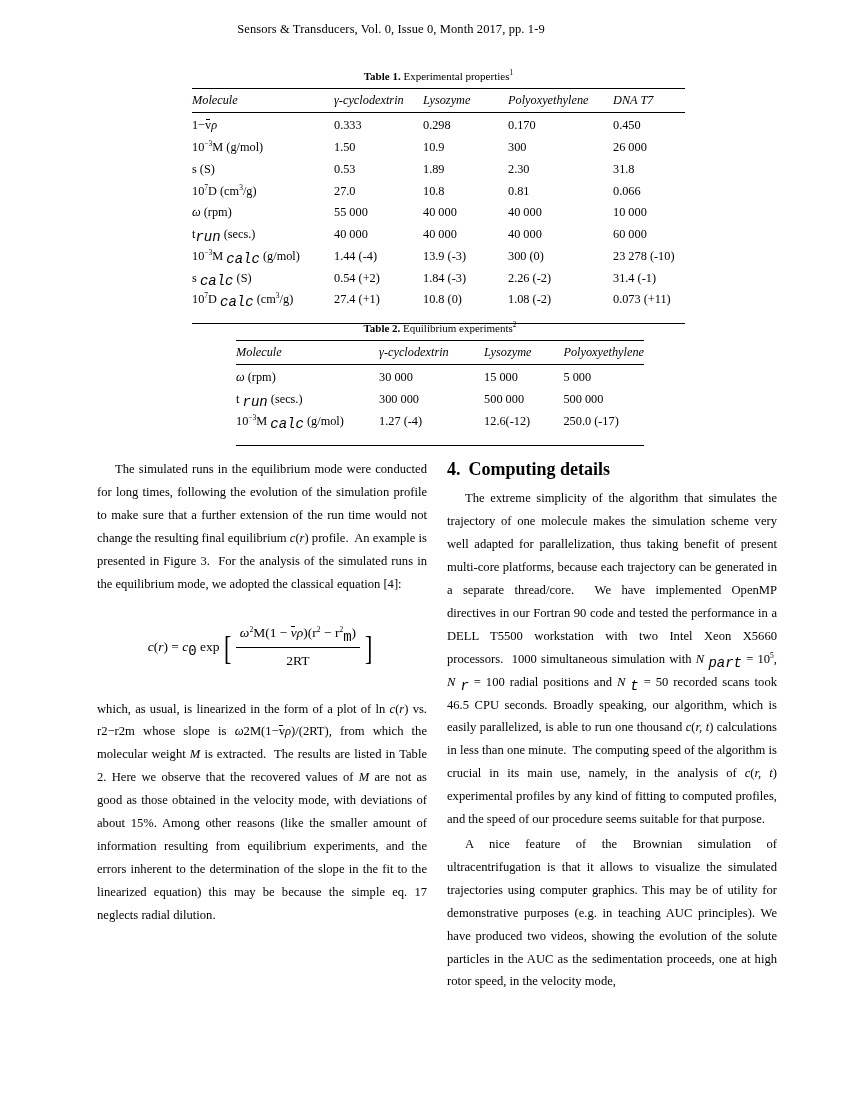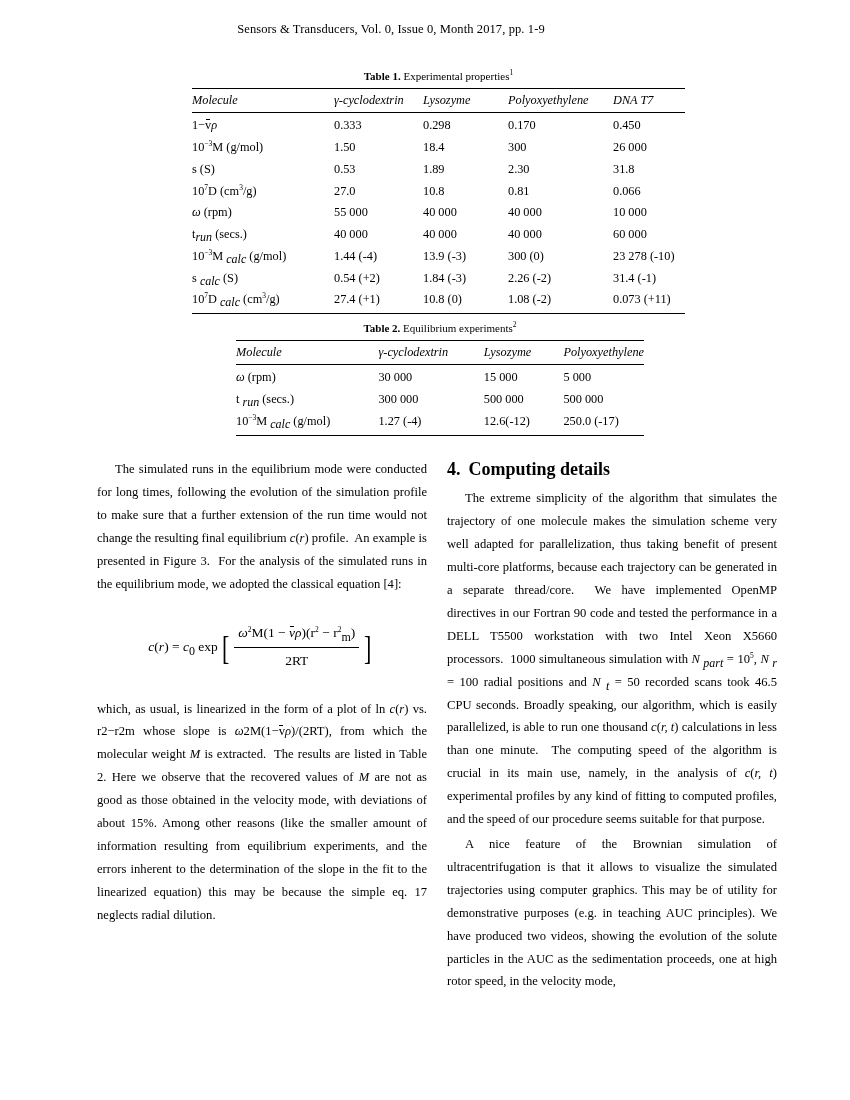--- a/index.html
+++ b/index.html
@@ -196,7 +196,7 @@
         <tr>
           <td>10<sup>−3</sup>M (g/mol)</td>
           <td>1.50</td>
-          <td>18.4</td>
+          <td>10.9</td>
           <td>300</td>
           <td>26 000</td>
         </tr>

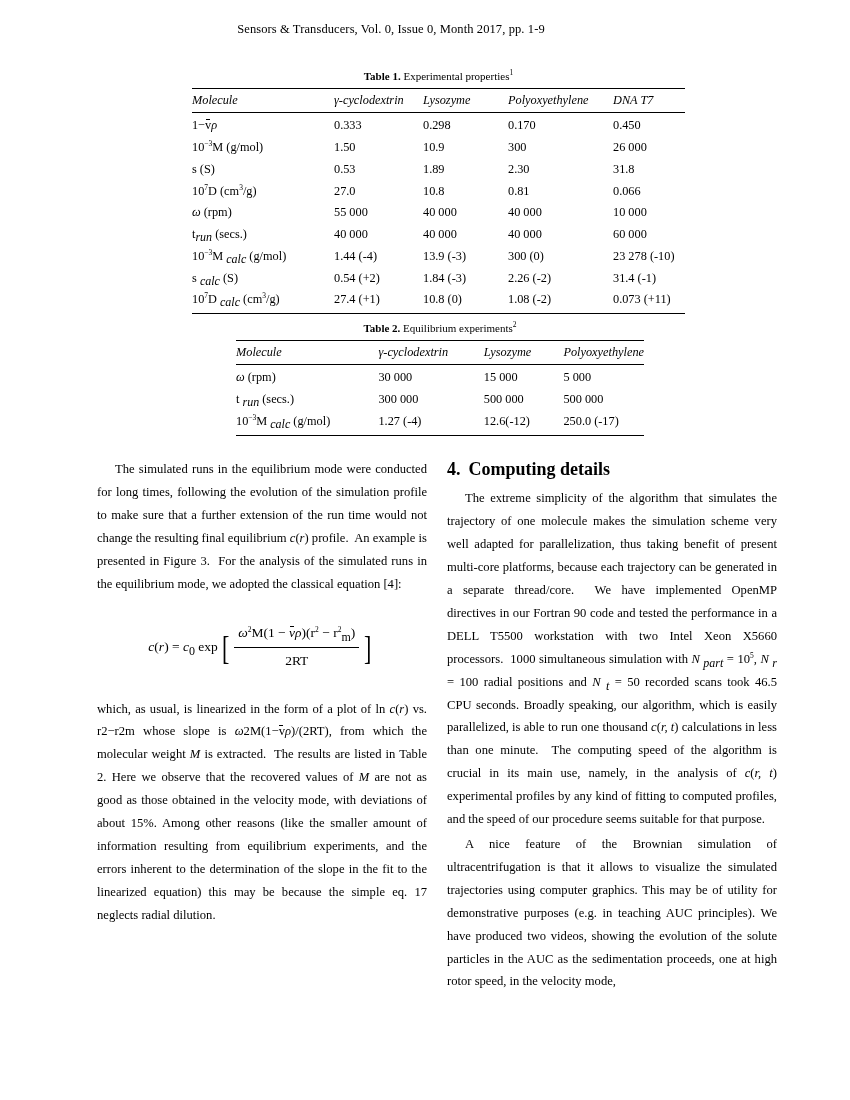--- a/index.html
+++ b/index.html
@@ -46,7 +46,7 @@
   }
   .table-caption b { font-weight: bold; }
   sup { font-size: 7.5px; vertical-align: super; line-height: 0; }
-  sub { font-size: 12px; vertical-align: sub; line-height: 0; }
+  sub { font-size: 14px; vertical-align: sub; line-height: 0; font-family: Liberation Mono, monospace; }
 
   table.sci {
     border-collapse: collapse;

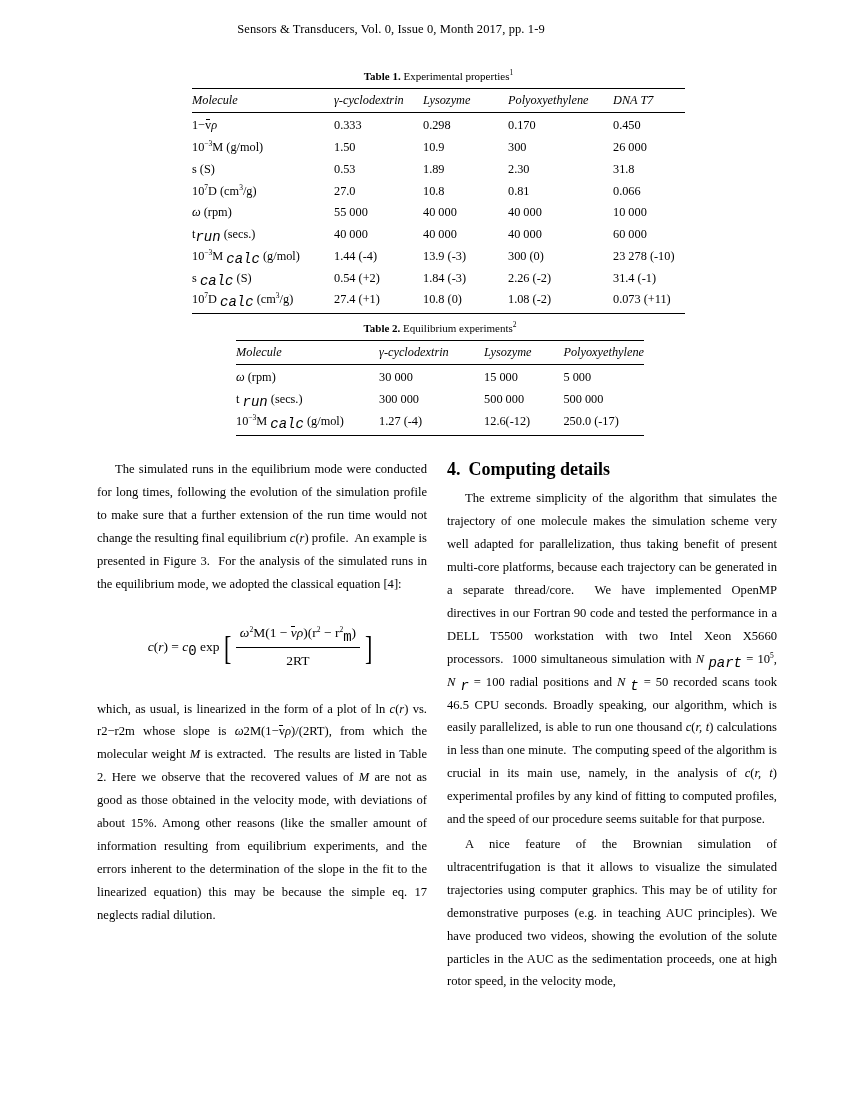--- a/index.html
+++ b/index.html
@@ -70,7 +70,7 @@
   table.sci tbody tr:first-child td { padding-top: 5px; }
   table.sci tbody tr:last-child td {
     border-bottom: 1.1px solid #000;
-    padding-bottom: 6px;
+    padding-bottom: 16px;
   }
   .it { font-style: italic; }
   .vbar { position: relative; }

